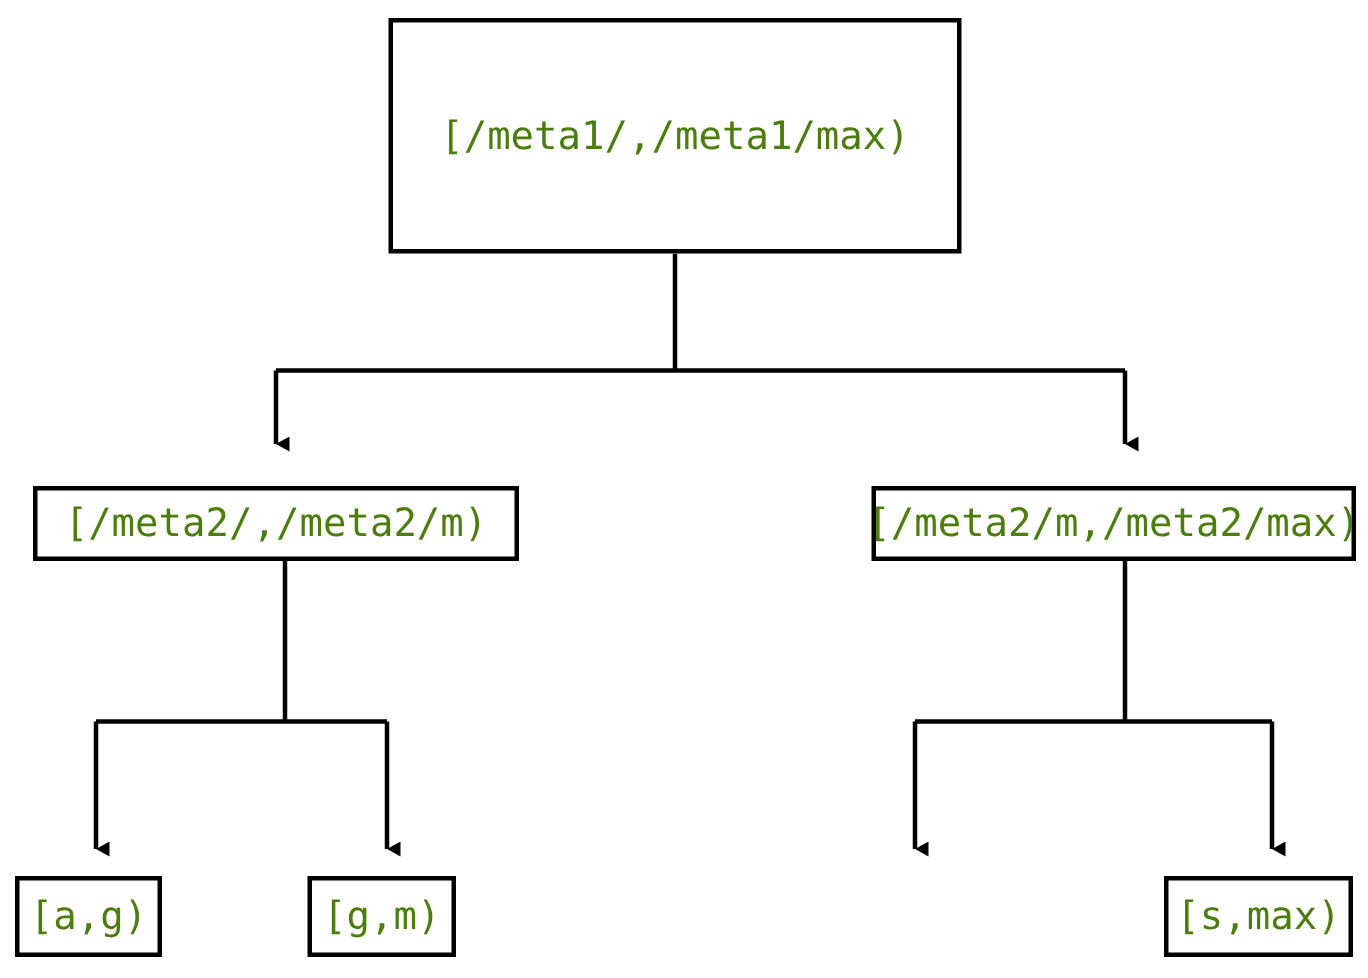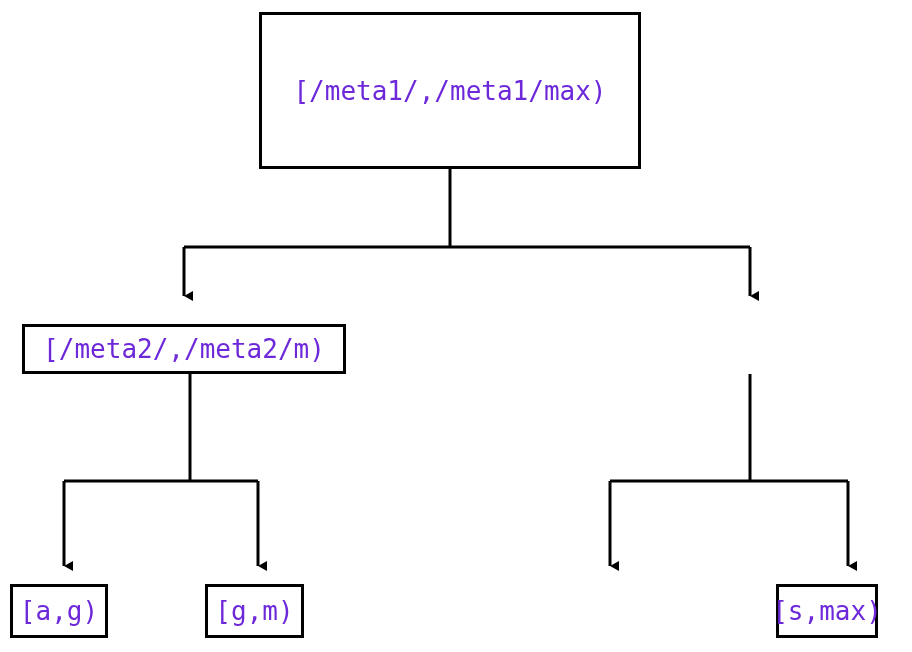--- a/index.html
+++ b/index.html
@@ -36,7 +36,7 @@
     font-family: "DejaVu Sans Mono", "Liberation Mono", monospace;
     font-size: 26px;
     line-height: 1;
-    color: #6d28d9;
+    color: #4d7c0f;
     white-space: pre;
     letter-spacing: 0;
   }

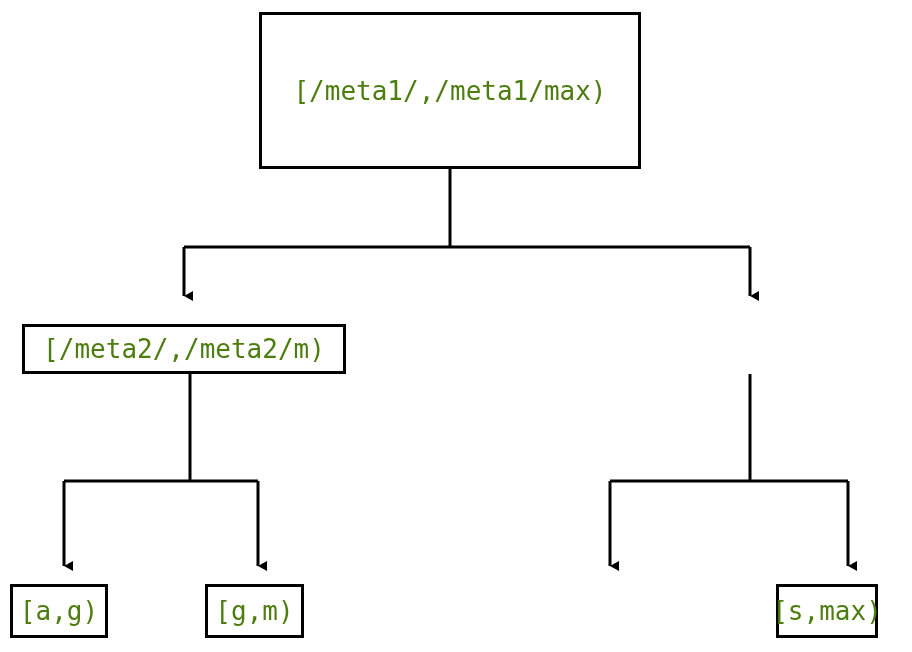--- a/index.html
+++ b/index.html
@@ -93,6 +93,9 @@
     <span class="node-label">[/meta2/,/meta2/m)</span>
   </div>
 
+  <div class="node" id="node-meta2-high">
+    <span class="node-label">[/meta2/m,/meta2/max)</span>
+  </div>
 
   <div class="node" id="node-leaf-gm">
     <span class="node-label">[g,m)</span>

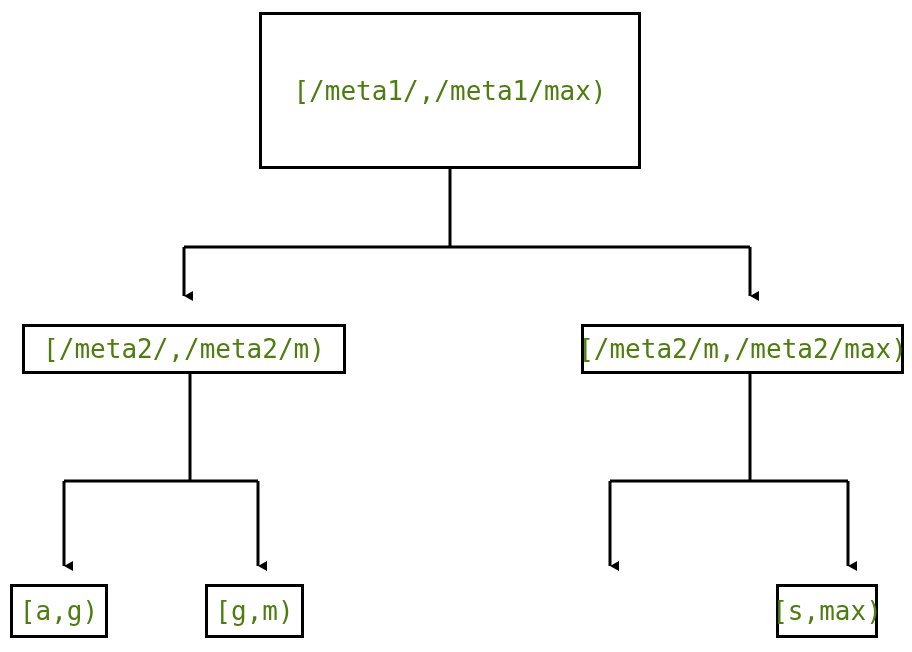--- a/index.html
+++ b/index.html
@@ -49,7 +49,7 @@
   #node-leaf-ag    { left: 10px;  top: 584px; width: 98px;  height: 54px; }
   #node-leaf-gm    { left: 205px; top: 584px; width: 99px;  height: 54px; }
   #node-leaf-ms    { left: 553px; top: 584px; width: 100px; height: 54px; }
-  #node-leaf-smax  { left: 776px; top: 584px; width: 102px; height: 54px; }
+  #node-leaf-smax  { left: 776px; top: 584px; width: 126px; height: 54px; }
 </style>
 </head>
 <body>

